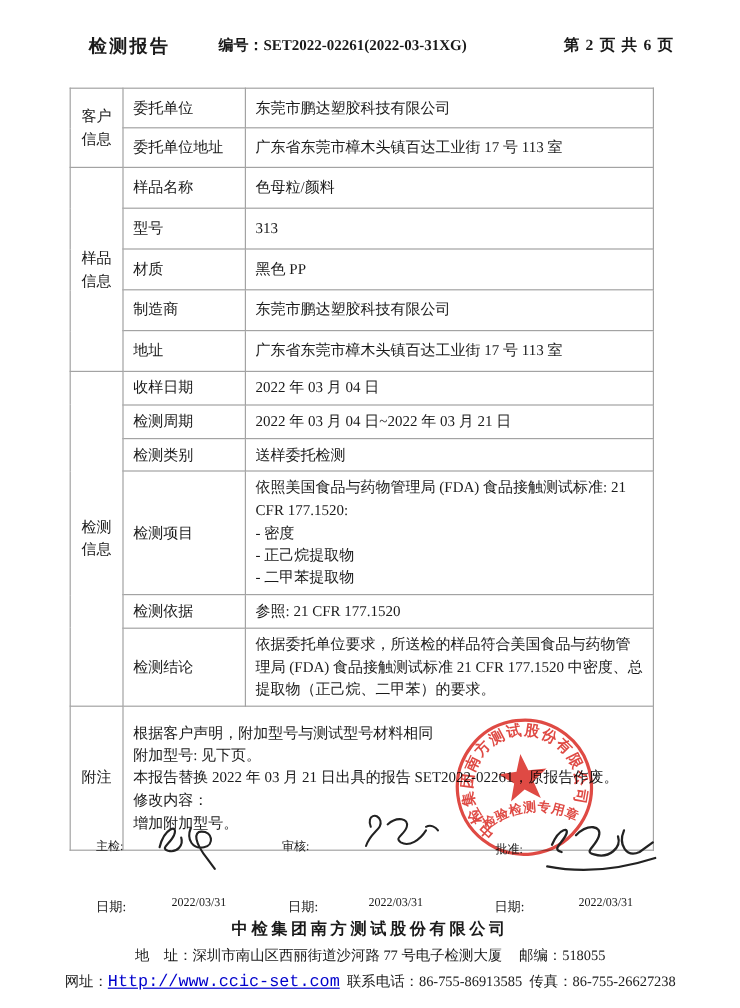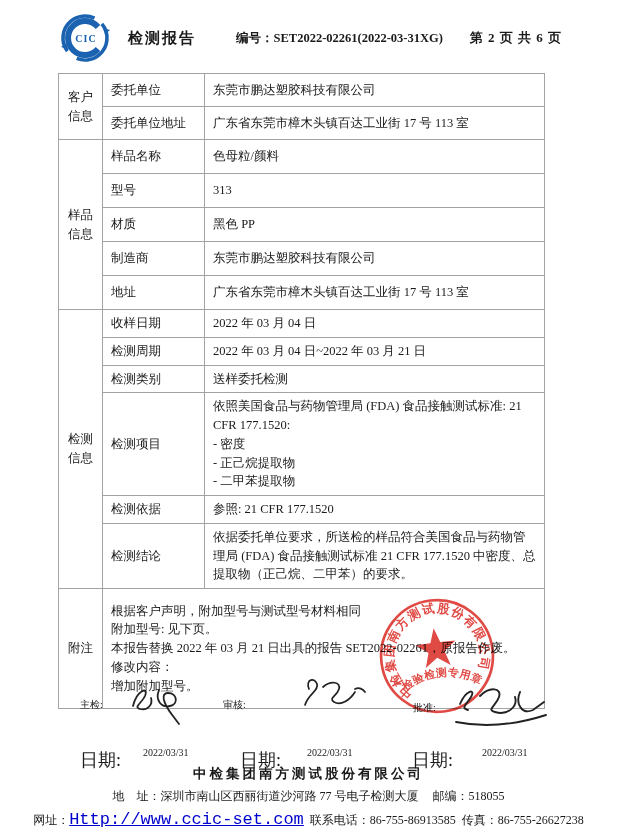--- a/index.html
+++ b/index.html
@@ -57,16 +57,6 @@
 <div class="page">
 
   <div class="header">
-    <div class="logo-wrap">
-      <svg width="54" height="52" viewBox="0 0 52 52">
-        <circle cx="26" cy="26" r="22" fill="none" stroke="#1b63b0" stroke-width="3.6" stroke-dasharray="58 12" transform="rotate(-40 26 26)"></circle>
-        <path d="M39,15 A17,17 0 1 0 39,37" fill="none" stroke="#1b63b0" stroke-width="6"></path>
-        <path d="M46,22 l5,-4 l-7,-2 z" fill="#1b63b0"></path>
-        <path d="M7,31 l-5,4 l7,2 z" fill="#1b63b0"></path>
-        <rect x="15" y="20" width="24" height="12" fill="#ffffff"></rect>
-        <text x="27" y="30" text-anchor="middle" font-size="10" font-weight="bold" fill="#1b63b0" font-family="Liberation Serif, serif" letter-spacing="1">CIC</text>
-      </svg>
-    </div>
     <div class="hdr-title">检测报告</div>
     <div class="hdr-no"><span>编号：</span><span>SET2022-02261(2022-03-31XG)</span></div>
     <div class="hdr-page">第 2 页 共 6 页</div>

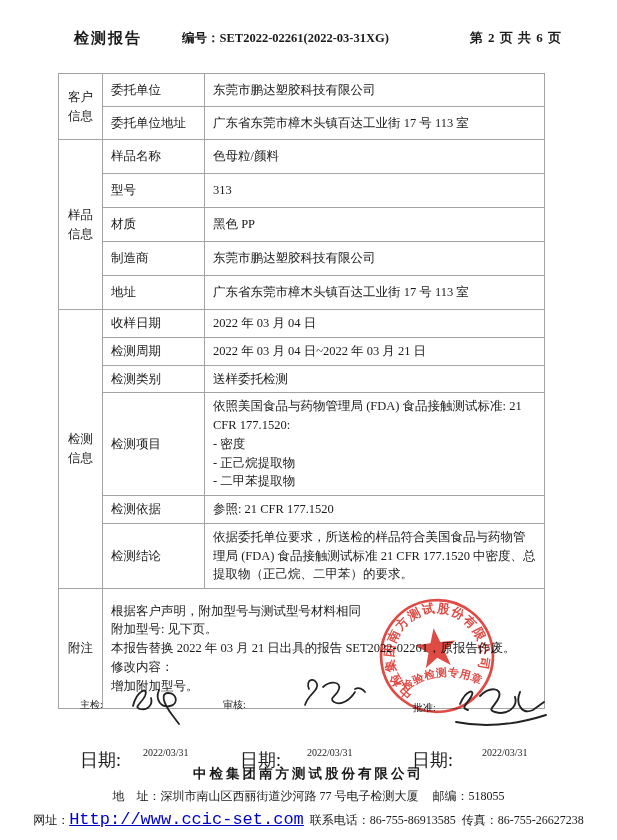--- a/index.html
+++ b/index.html
@@ -149,7 +149,7 @@
   <svg class="sig-svg" style="left:125px; top:680px;" width="80" height="48" viewBox="0 0 80 48">
     <path d="M8,26 C12,10 24,6 20,16 C17,23 8,27 15,29 C23,31 28,24 26,18 M34,10 C30,20 36,28 45,26 C54,24 52,13 43,13 C36,13 37,22 48,36 L54,44" fill="none" stroke="#222" stroke-width="1.8" stroke-linecap="round"></path>
   </svg>
-  <div class="sig-label" style="left:223px; top:698px;">审核:</div>
+  <div class="sig-label" style="left:235px; top:698px;">审核:</div>
   <svg class="sig-svg" style="left:295px; top:675px;" width="75" height="42" viewBox="0 0 75 42">
     <path d="M14,14 C10,4 20,2 22,9 C24,16 14,18 10,30 M28,12 C36,5 46,7 44,14 C42,21 33,23 39,27 C46,31 55,25 60,17 M60,14 C64,12 68,14 70,17" fill="none" stroke="#222" stroke-width="1.7" stroke-linecap="round"></path>
   </svg>

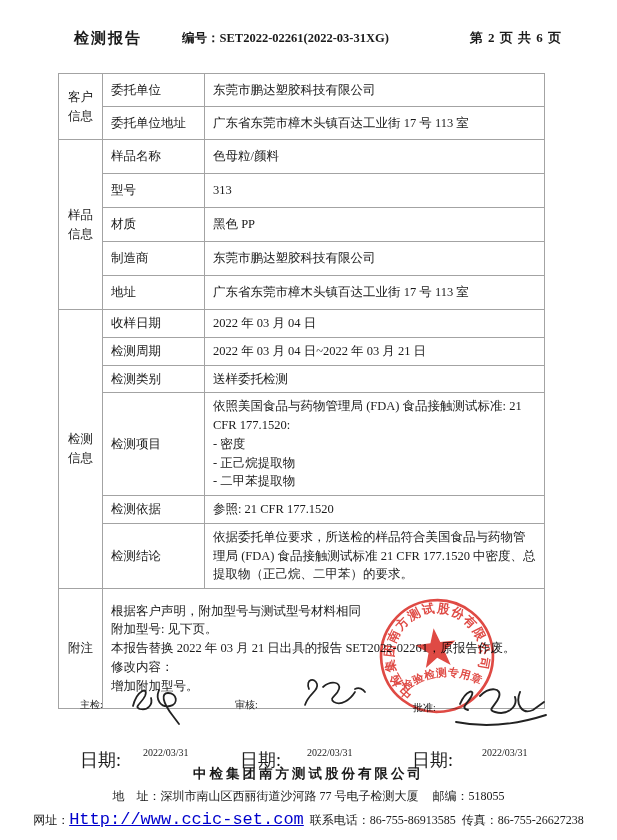--- a/index.html
+++ b/index.html
@@ -36,7 +36,7 @@
   
   .sig-label { position:absolute; font-size:10px; white-space:nowrap; }
   .sig-svg { position:absolute; }
-  .date-label { position:absolute; font-size:18px; white-space:nowrap; }
+  .date-label { position:absolute; font-size:11px; white-space:nowrap; }
   .date-value { position:absolute; font-size:10px; white-space:nowrap; }
 
   

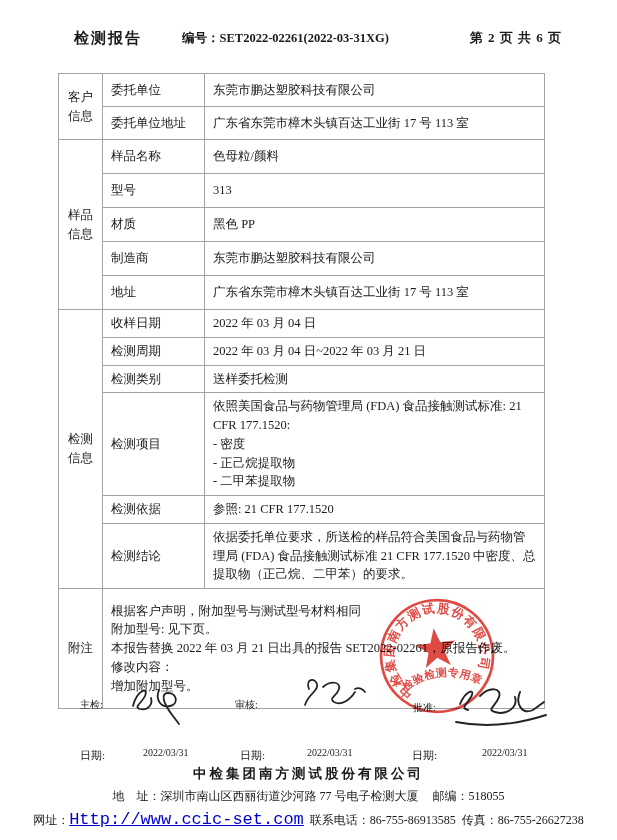--- a/index.html
+++ b/index.html
@@ -48,7 +48,7 @@
   .f-company { font-weight:bold; font-size:13.5px; letter-spacing:3px; }
   .f-line { font-size:12px; margin-top:5px; white-space:nowrap; }
   .f-link { color:#0000cc; text-decoration:underline; cursor:pointer;
-            font-family:"Liberation Mono","DejaVu Sans Mono",monospace; font-size:17px; }
+            font-family:"Liberation Mono","DejaVu Sans Mono",monospace; font-size:14px; }
   .sp { display:inline-block; width:14px; }
 </style>
 </head>

